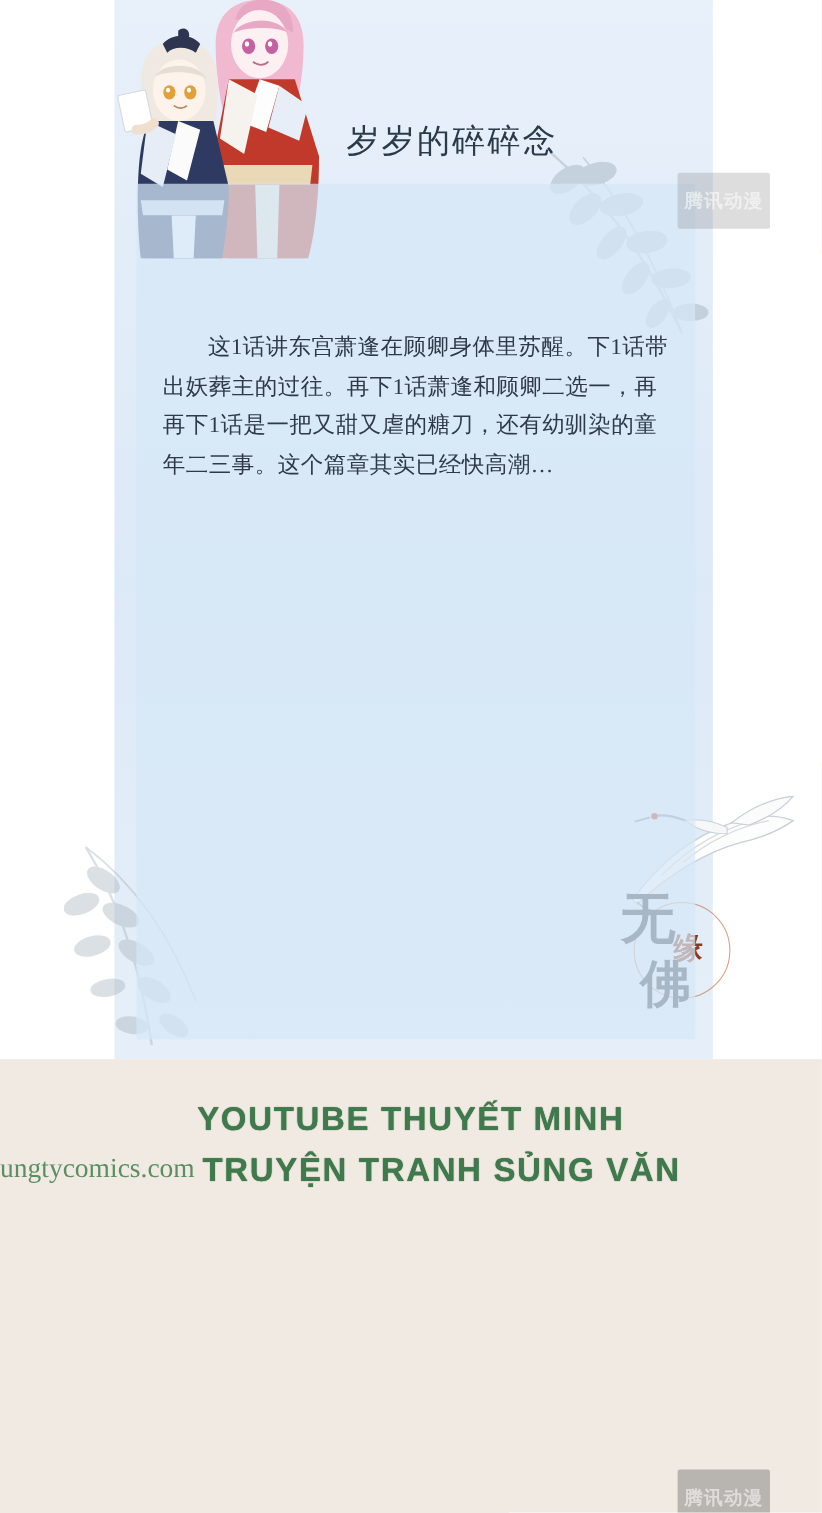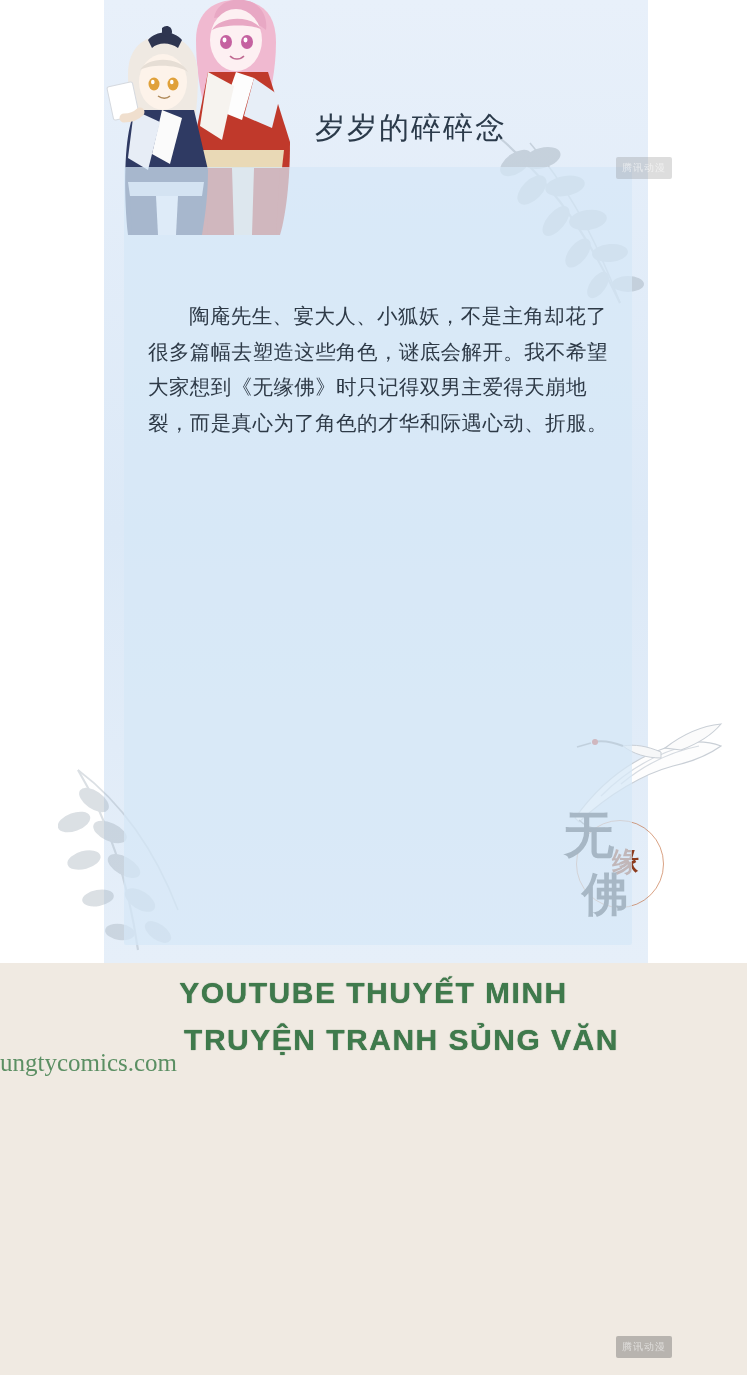--- a/index.html
+++ b/index.html
@@ -154,11 +154,12 @@
     position: absolute;
     font-family: "Liberation Sans", sans-serif;
     color: rgba(255,255,255,0.55);
-    font-size: 10px;
+    font-size: 17px;
     letter-spacing: 1px;
     background: rgba(120,120,120,0.25);
-    padding: 4px 6px;
+    padding: 14px 6px;
     border-radius: 2px;
+    font-weight: bold;
   }
   .wm-top { left: 616px; top: 157px; }
   .wm-bottom { left: 616px; top: 1336px; background: rgba(80,80,80,0.35); }

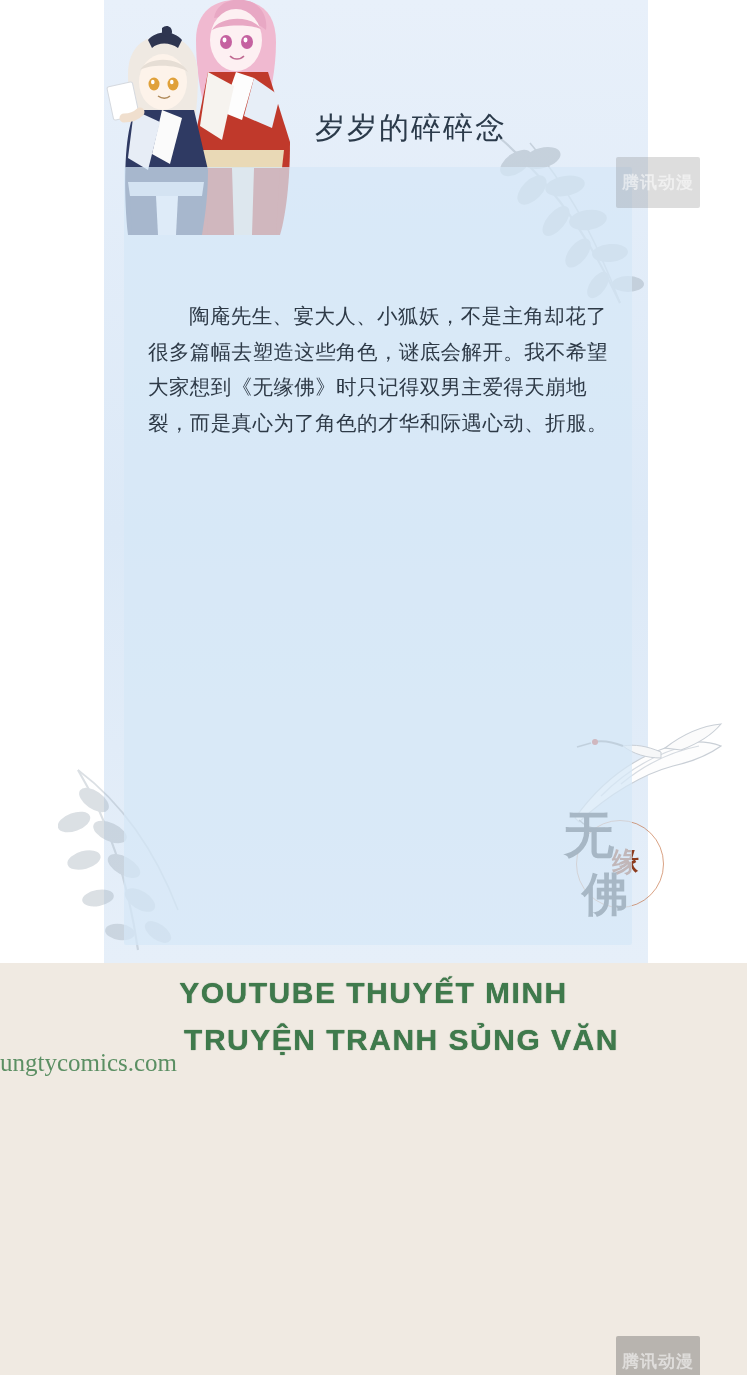--- a/index.html
+++ b/index.html
@@ -317,6 +317,7 @@
     <div class="text-card"></div>
 
     <div class="body-text">
+      <p class="para">这1话讲东宫萧逢在顾卿身体里苏醒。下1话带出妖葬主的过往。再下1话萧逢和顾卿二选一，再再下1话是一把又甜又虐的糖刀，还有幼驯染的童年二三事。这个篇章其实已经快高潮…</p>
       <p class="para">陶庵先生、宴大人、小狐妖，不是主角却花了很多篇幅去塑造这些角色，谜底会解开。我不希望大家想到《无缘佛》时只记得双男主爱得天崩地裂，而是真心为了角色的才华和际遇心动、折服。</p>
       
     </div>

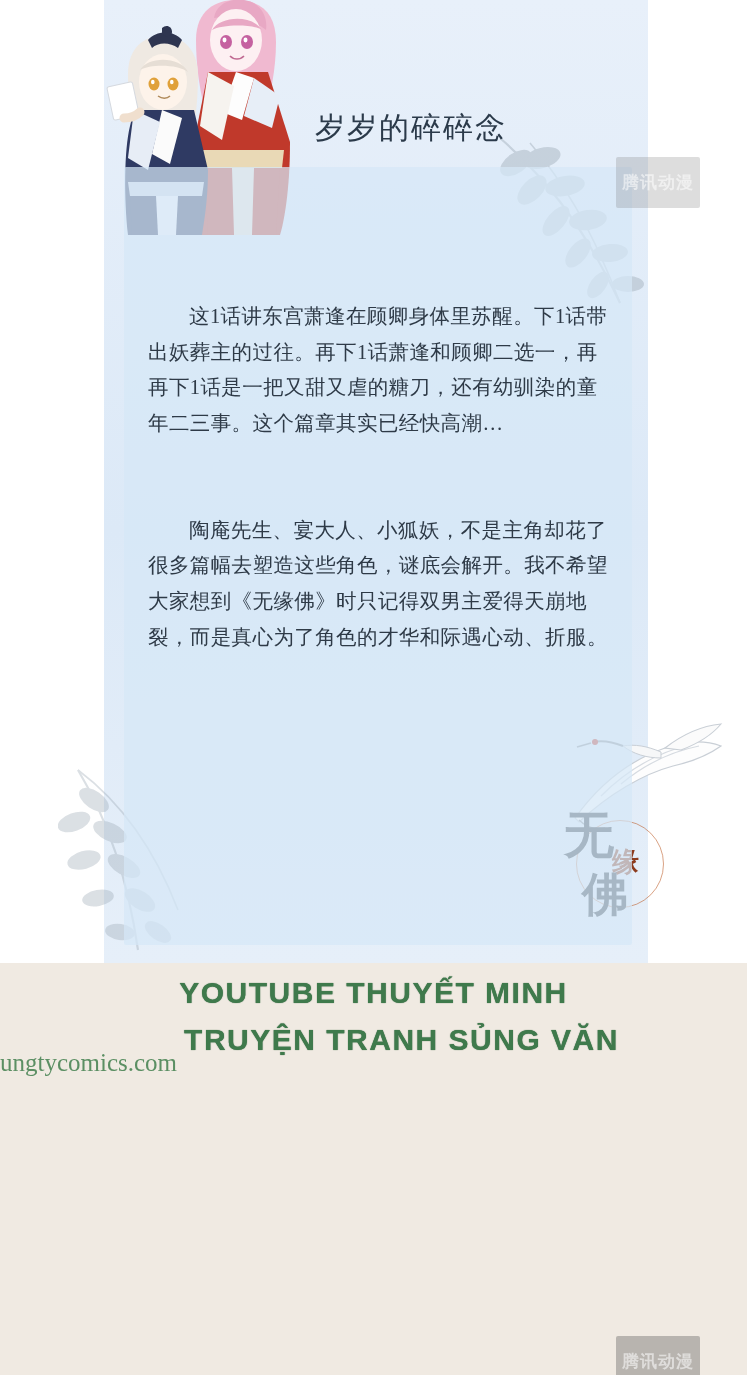--- a/index.html
+++ b/index.html
@@ -318,7 +318,6 @@
 
     <div class="body-text">
       <p class="para">这1话讲东宫萧逢在顾卿身体里苏醒。下1话带出妖葬主的过往。再下1话萧逢和顾卿二选一，再再下1话是一把又甜又虐的糖刀，还有幼驯染的童年二三事。这个篇章其实已经快高潮…</p>
-      <p class="para">陶庵先生、宴大人、小狐妖，不是主角却花了很多篇幅去塑造这些角色，谜底会解开。我不希望大家想到《无缘佛》时只记得双男主爱得天崩地裂，而是真心为了角色的才华和际遇心动、折服。</p>
       
     </div>
 

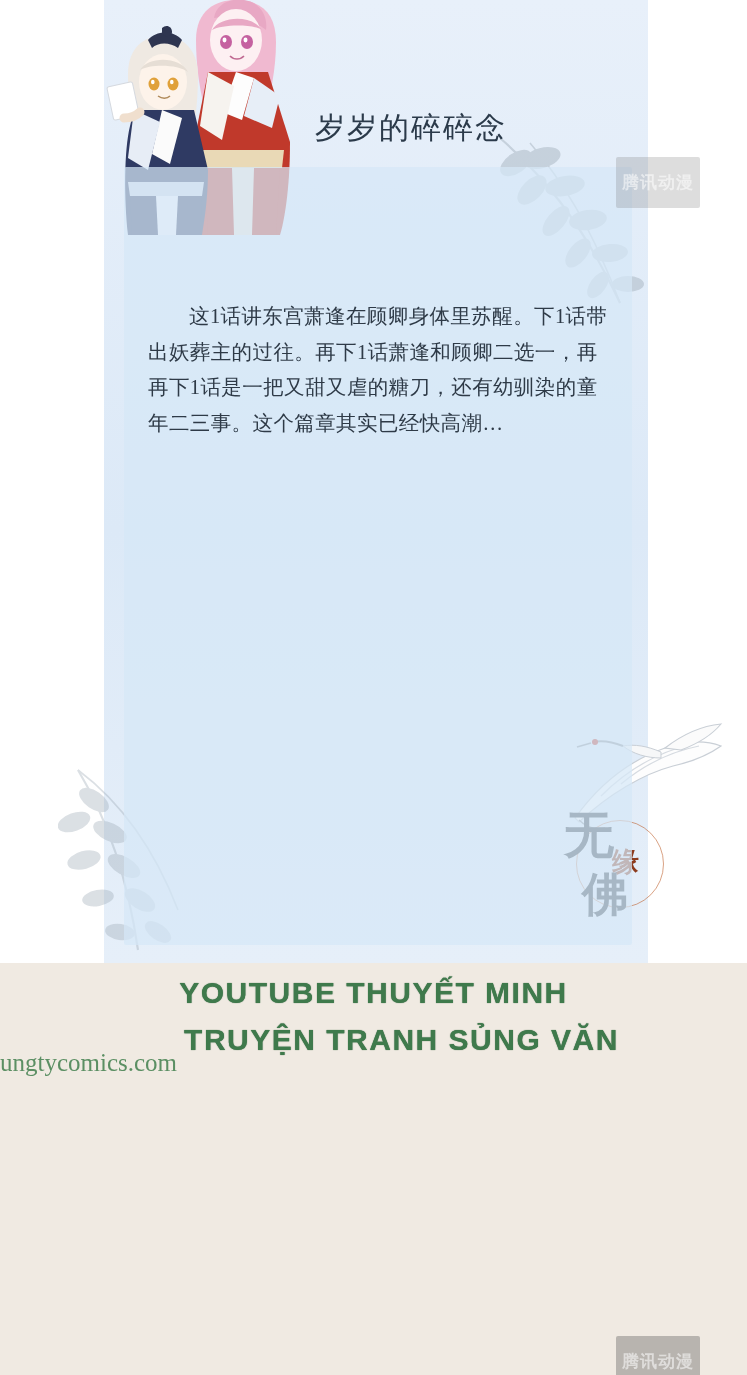--- a/index.html
+++ b/index.html
@@ -192,6 +192,7 @@
     letter-spacing: 1.5px;
     color: #3f7a4c;
     text-shadow: 0 0 1px #2f5f3a;
+    margin-top: 25px;
   }
   .brand-line1 { top: 13px; }
   .brand-line2 { top: 60px; padding-left: 28px; }

